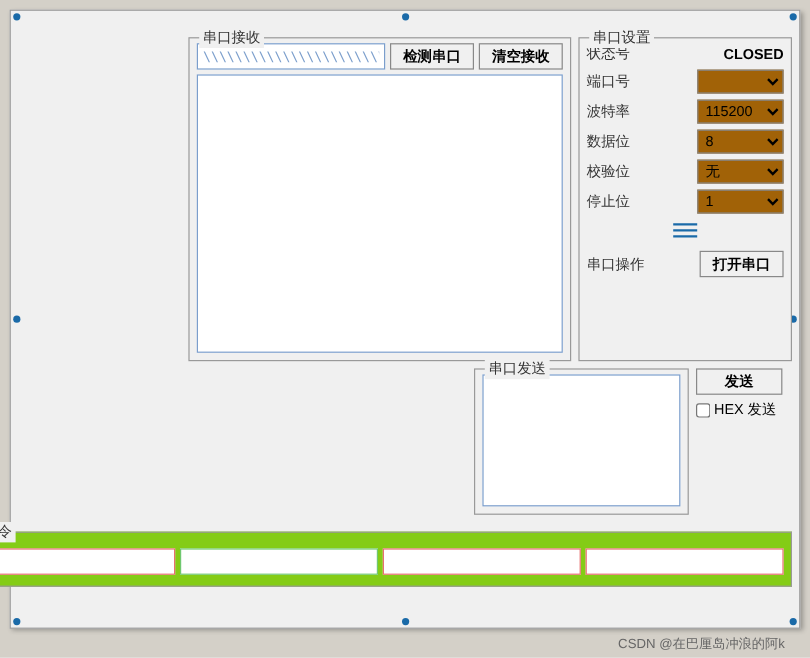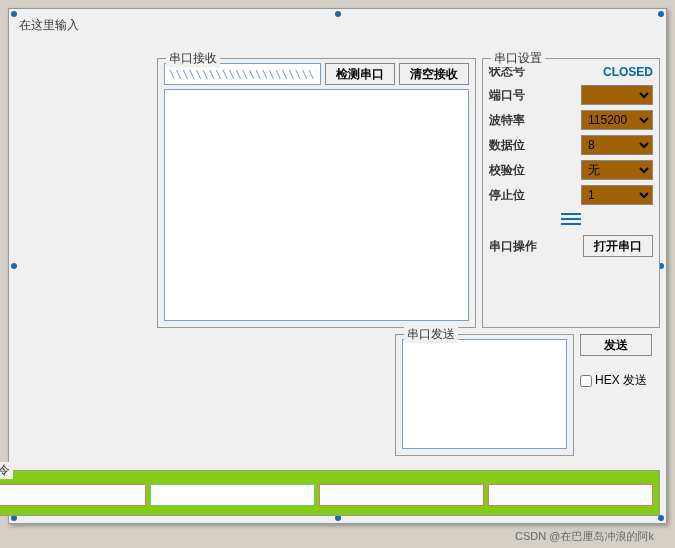--- a/index.html
+++ b/index.html
@@ -273,7 +273,6 @@
   <div class="corner-dot dot-ml"></div>
   <div class="corner-dot dot-mr"></div>
 
-  <div class="window-title">在这里输入</div>
 
   <div class="main-layout">
 

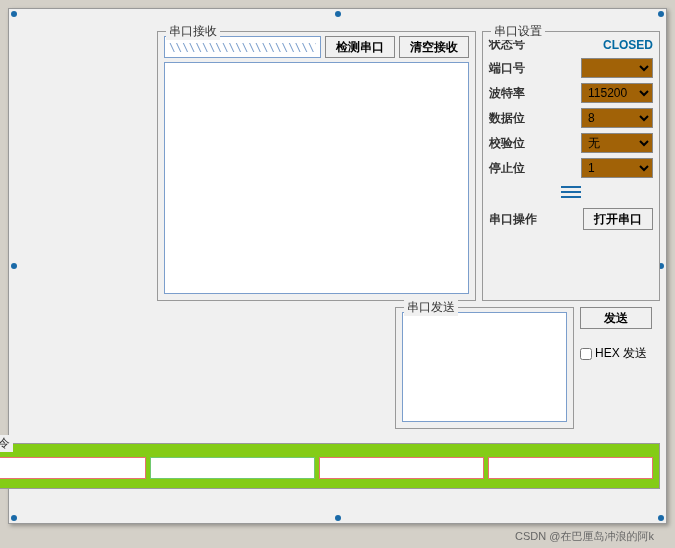--- a/index.html
+++ b/index.html
@@ -117,7 +117,6 @@
       font-size: 12px;
       color: #333;
       min-width: 38px;
-      font-weight: bold;
     }
 
     .settings-value {

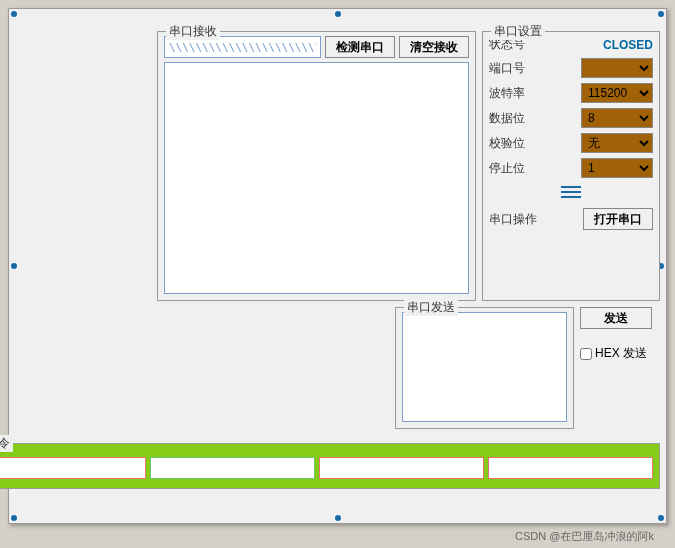--- a/index.html
+++ b/index.html
@@ -121,7 +121,7 @@
 
     .settings-value {
       font-size: 12px;
-      color: #0369a1;
+      color: #000000;
       font-weight: bold;
     }
 

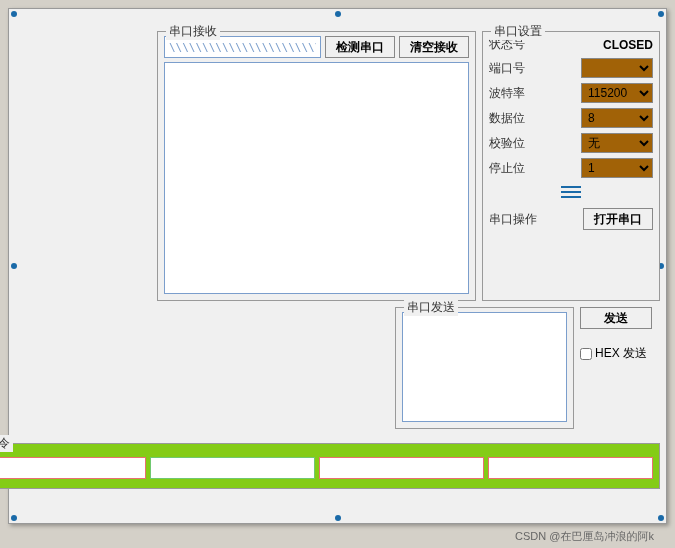--- a/index.html
+++ b/index.html
@@ -166,7 +166,7 @@
       width: 80px;
       display: flex;
       flex-direction: column;
-      gap: 16px;
+      gap: 4px;
       margin-top: 8px;
       justify-content: flex-start;
     }

